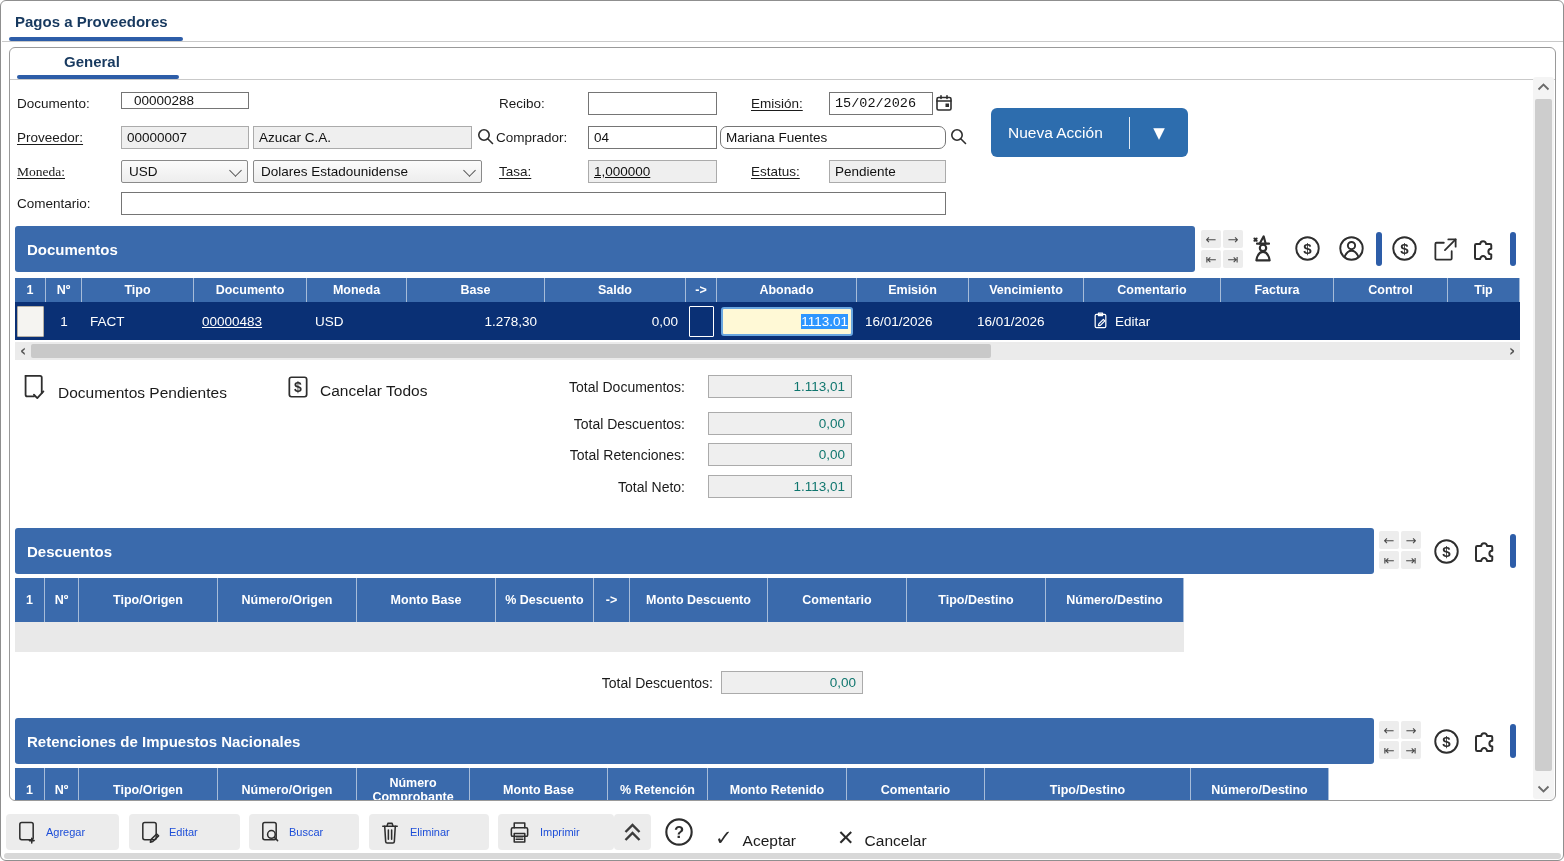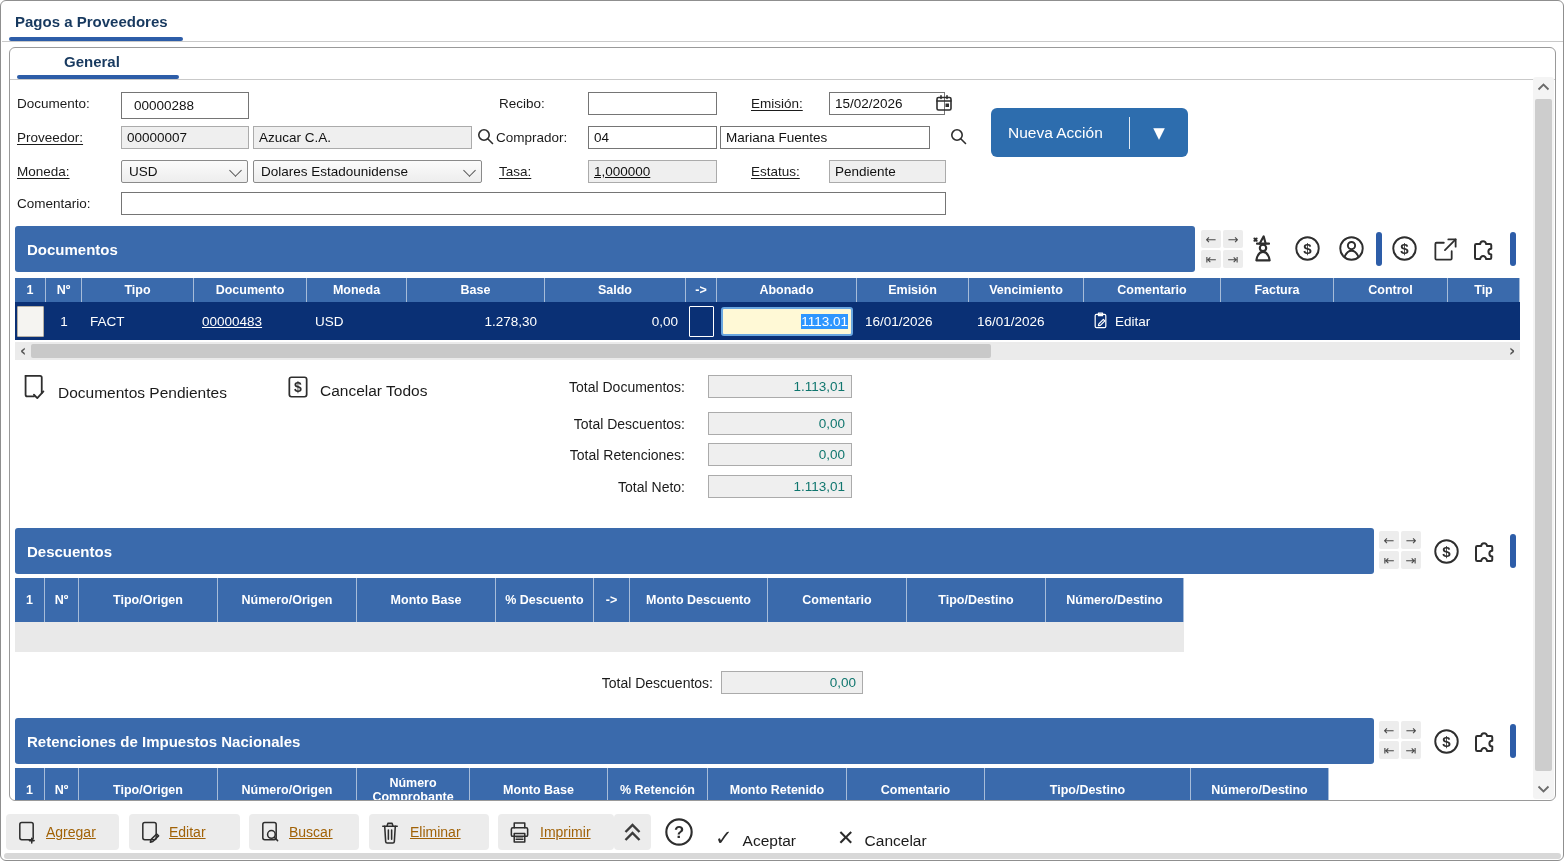--- a/index.html
+++ b/index.html
@@ -51,7 +51,7 @@
   <div class="abs hline" style="left:9px;top:78px;width:1545px;"></div>
 
   <div class="abs lbl" style="left:16px;top:95px;">Documento:</div>
-  <input class="abs inp" style="left: 120px; top: 91px; width: 128px; height: 27px; padding-left: 12px;" value="00000288">
+  <input class="abs inp" style="left: 120px; top: 91px; width: 128px; height: 17px; padding-left: 12px;" value="00000288">
   <div class="abs lbl" style="left:498px;top:95px;">Recibo:</div>
   <input class="abs inp" style="left: 587px; top: 91px; width: 129px; height: 23px;" value="">
   <div class="abs lbl u" style="left:750px;top:95px;">Emisión:</div>

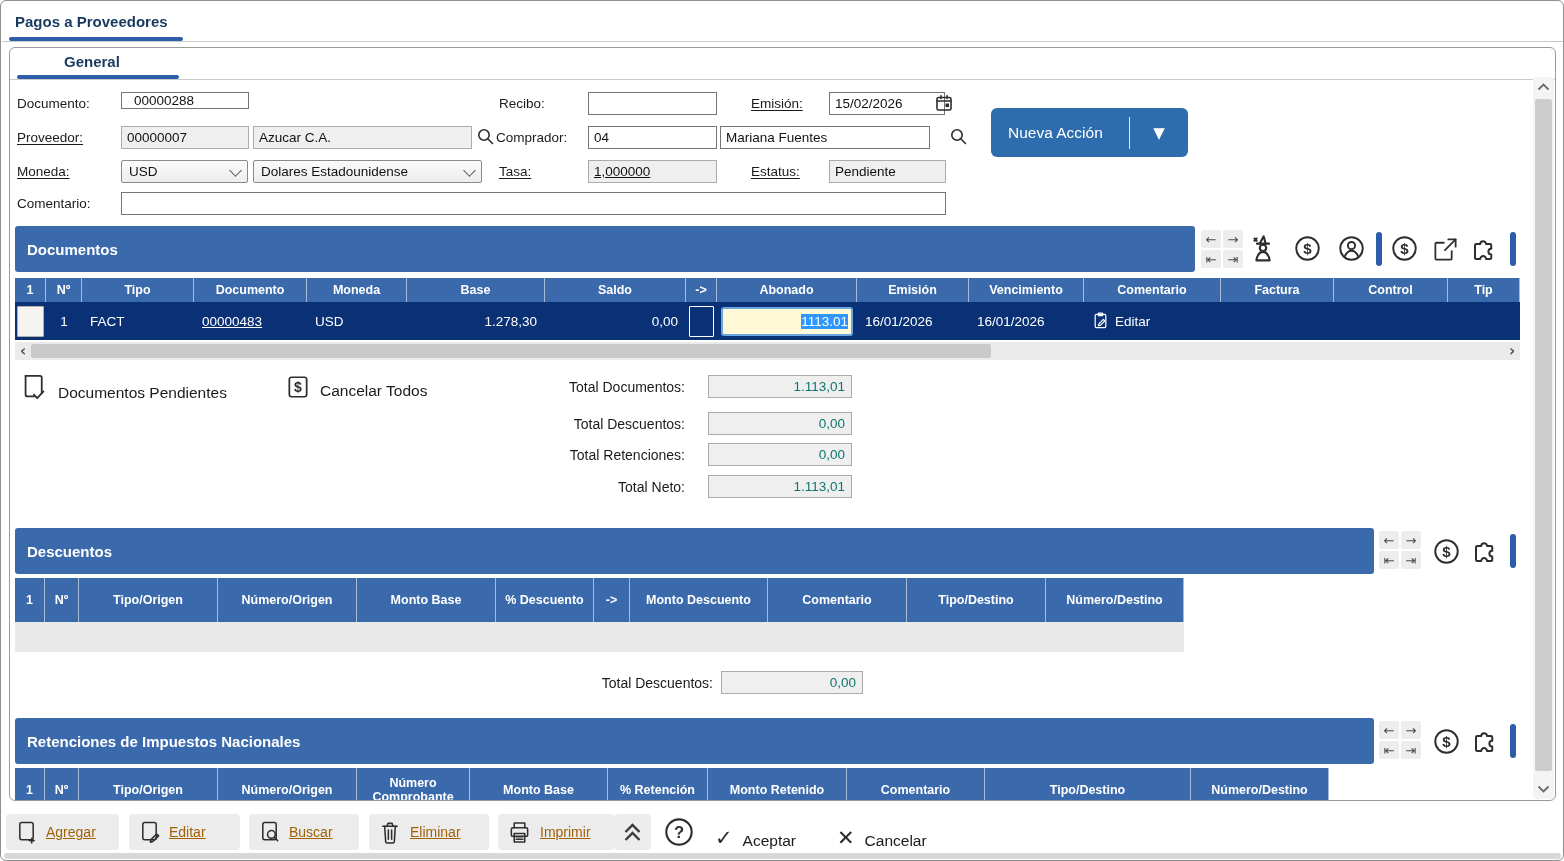--- a/index.html
+++ b/index.html
@@ -55,7 +55,7 @@
   <div class="abs lbl" style="left:498px;top:95px;">Recibo:</div>
   <input class="abs inp" style="left: 587px; top: 91px; width: 129px; height: 23px;" value="">
   <div class="abs lbl u" style="left:750px;top:95px;">Emisión:</div>
-  <input class="abs inp" style="left: 828px; top: 91px; width: 116px; height: 23px;" value="15/02/2026">
+  <input class="abs inp" style="left: 828px; top: 91px; width: 104px; height: 23px; font-family: Liberation Mono, monospace;" value="15/02/2026">
   <span class="abs" style="left:934px;top:93px;">
     <svg width="18" height="18" viewBox="0 0 18 18">
         <rect class="ic" x="2" y="3.5" width="14" height="12.5" rx="1.5"></rect>

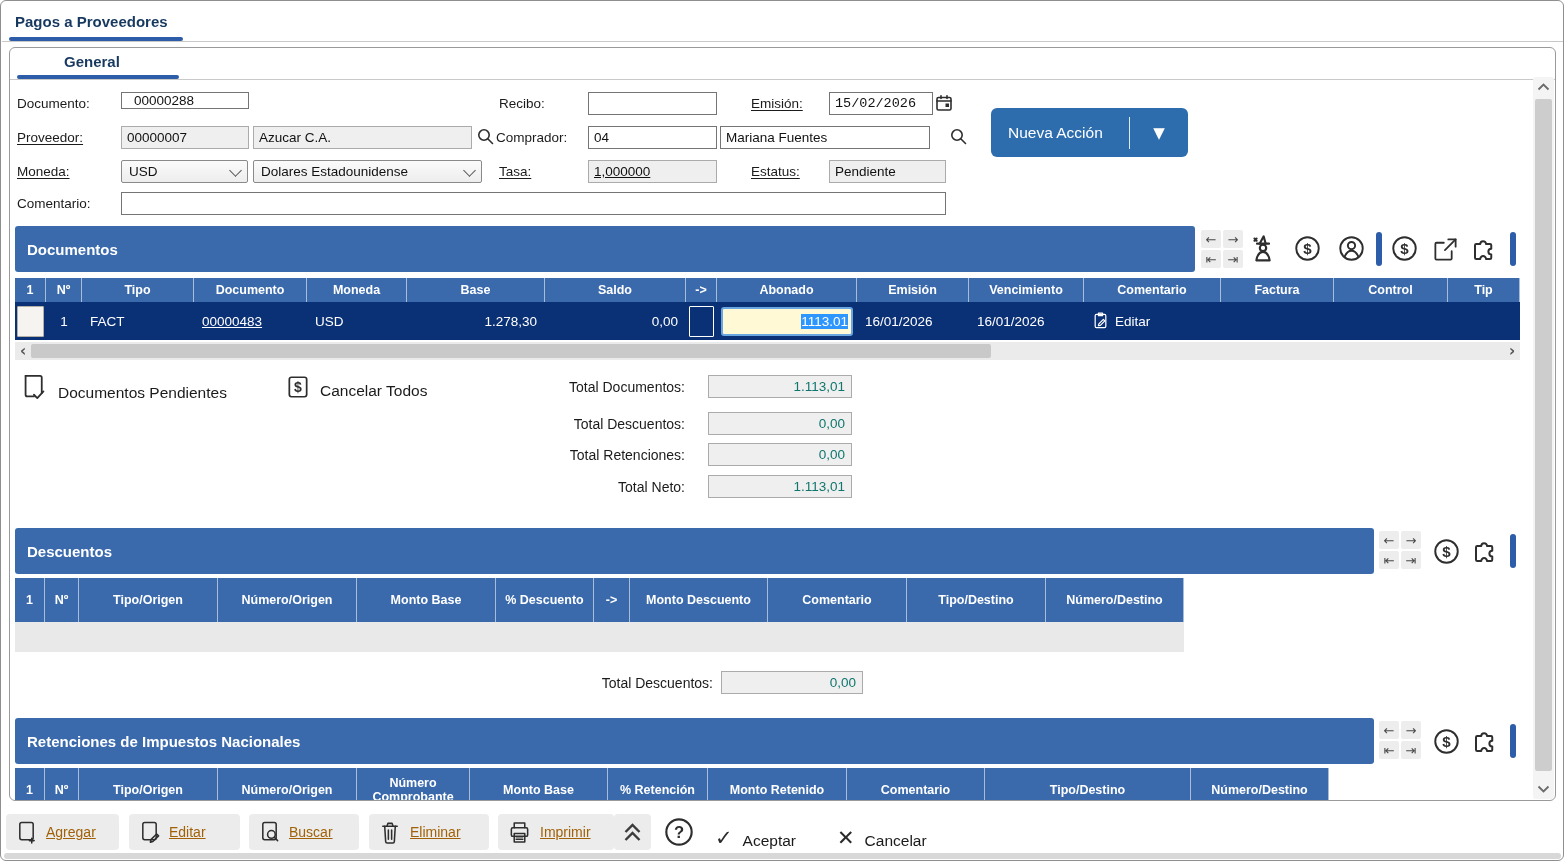--- a/index.html
+++ b/index.html
@@ -77,7 +77,7 @@
   </span>
   <div class="abs lbl" style="left:495px;top:129px;">Comprador:</div>
   <input class="abs inp" style="left: 587px; top: 125px; width: 129px; height: 23px;" value="04">
-  <input class="abs inp" style="left: 719px; top: 125px; width: 210px; height: 23px;" value="Mariana Fuentes">
+  <input class="abs inp" style="left: 719px; top: 125px; width: 226px; height: 23px; border-radius: 7px;" value="Mariana Fuentes">
   <span class="abs" style="left:948px;top:126px;">
     <svg width="19" height="19" viewBox="0 0 19 19">
         <circle class="ic" cx="8" cy="8" r="5.2" stroke-width="1.8"></circle>

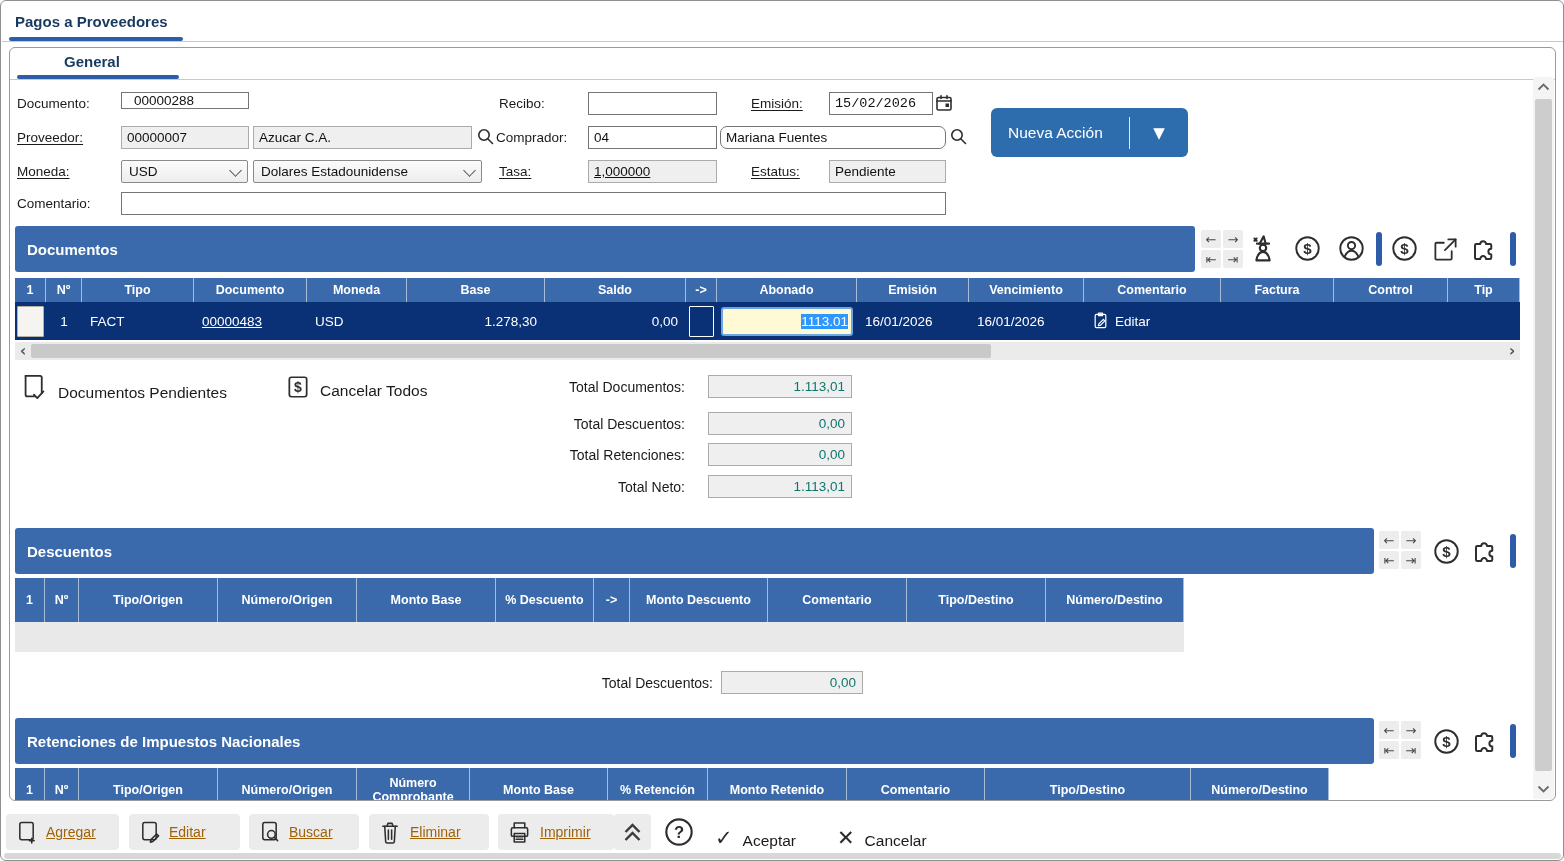--- a/index.html
+++ b/index.html
@@ -91,7 +91,7 @@
     <span class="glyph" style="width:58px;text-align:center;font-size:15px;">▼</span>
   </div>
 
-  <div class="abs lbl u" style="left:16px;top:163px;">Moneda:</div>
+  <div class="abs lbl u" style="left:16px;top:163px;font-family:Liberation Serif, serif;">Moneda:</div>
   <div class="abs sel" style="left:120px;top:159px;width:127px;height:23px;">
     <span>USD</span>
       <span class="chev"></span>

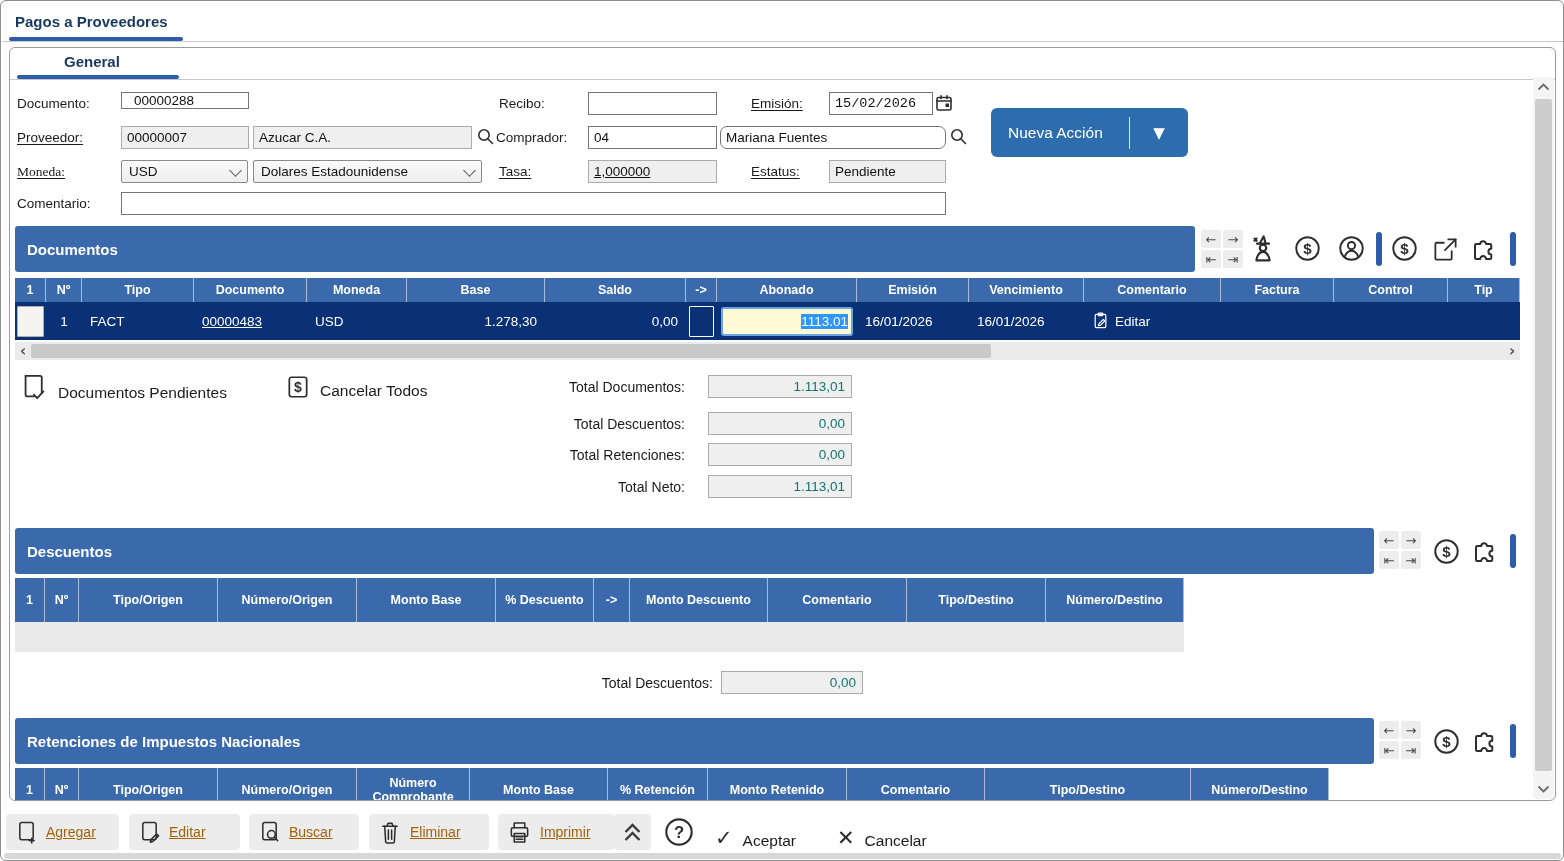--- a/index.html
+++ b/index.html
@@ -26,7 +26,7 @@
   .vbar{background:#2d5da8;border-radius:3px;}
   .ic{stroke:#2e2e2e;fill:none;stroke-width:1.6;stroke-linecap:round;stroke-linejoin:round;}
   .icw{stroke:#fff;fill:none;stroke-width:1.5;stroke-linecap:round;stroke-linejoin:round;}
-  .gbtn{background:#ececec;border-radius:4px;display:flex;align-items:center;gap:9px;padding:0 10px;font-size:14px;color:#a16207;text-decoration:underline;}
+  .gbtn{background:#ececec;border-radius:4px;display:flex;align-items:center;gap:9px;padding:0 10px;font-size:11px;color:#1d4ed8;}
   .plainbtn{display:flex;align-items:flex-end;gap:10px;font-size:15.5px;color:#1b1b1b;}
   .totlbl{font-size:14px;color:#1b1b1b;text-align:right;white-space:nowrap;}
   .totval{background:#efefef;border:1px solid #ababab;font-size:13.5px;color:#0f766e;display:flex;align-items:center;justify-content:flex-end;padding:0 6px;}

